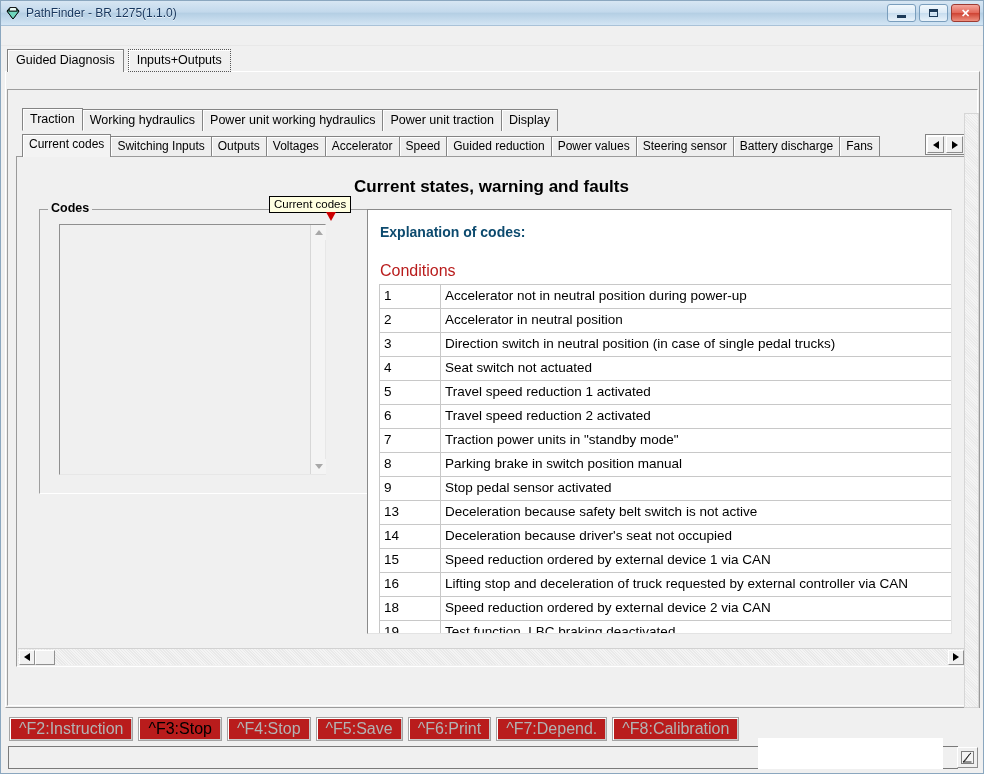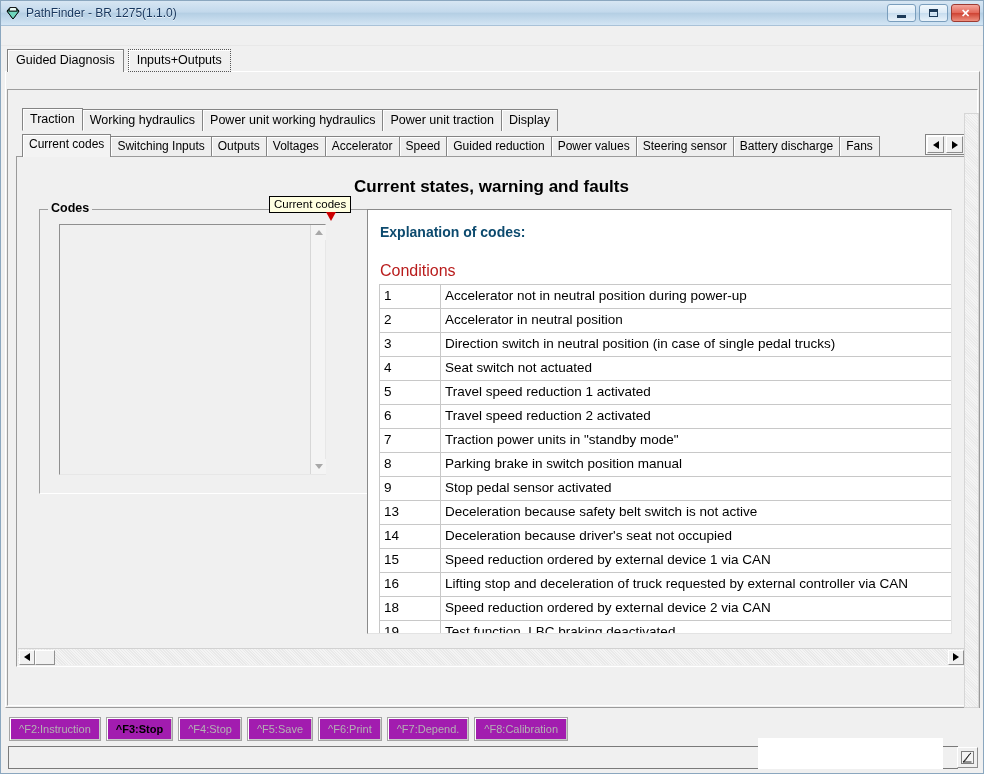--- a/index.html
+++ b/index.html
@@ -232,10 +232,10 @@
     position: absolute; left: 8px; top: 716px; display: flex; gap: 5px;
   }
   .fkey {
-    font-size: 11px; padding: 4px 9px 5px 9px; min-width: 60px;
+    font-size: 16px; padding: 4px 9px 5px 9px; min-width: 60px;
     text-align: center; color: #b3b3b3;
     border: 1px solid #a4a4a4;
-    background: #a21caf;
+    background: #b91c1c;
     box-shadow: inset 1px 1px 0 #ffffff, inset -1px -1px 0 #c8c8c8;
     box-sizing: border-box; height: 24px; line-height: 14px; white-space: nowrap;
   }

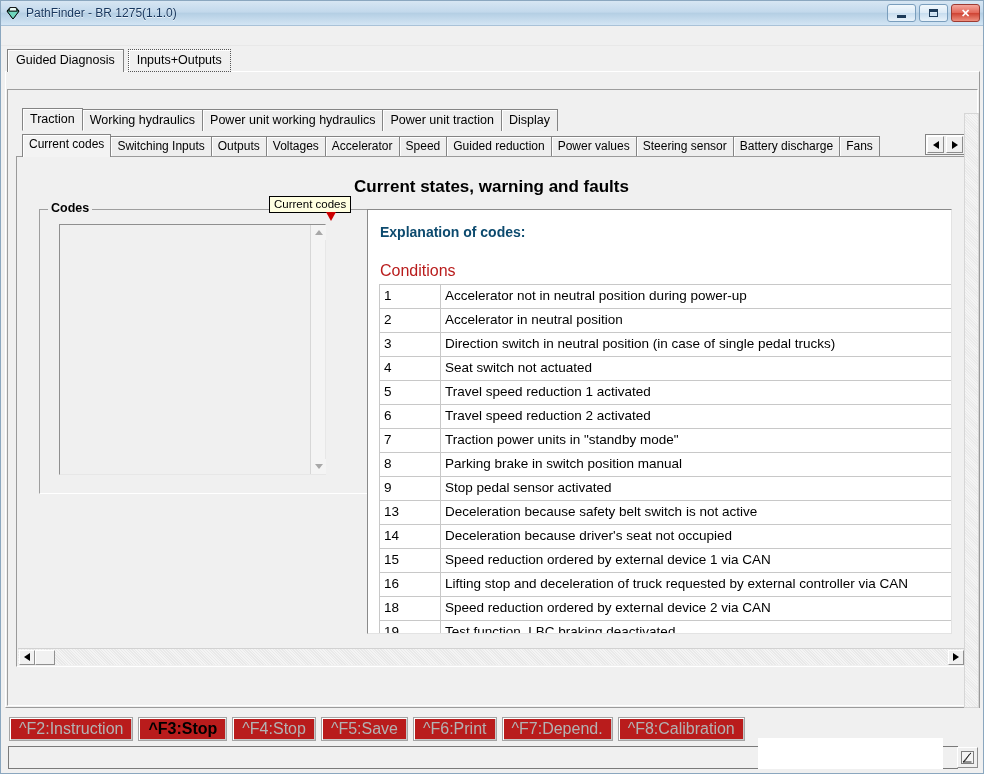--- a/index.html
+++ b/index.html
@@ -239,7 +239,7 @@
     box-shadow: inset 1px 1px 0 #ffffff, inset -1px -1px 0 #c8c8c8;
     box-sizing: border-box; height: 24px; line-height: 14px; white-space: nowrap;
   }
-  .fkey.enabled { color: #000; font-weight: bold; }
+  .fkey.enabled { color: #000; font-weight: normal; }
 
   
   .statusbar {

